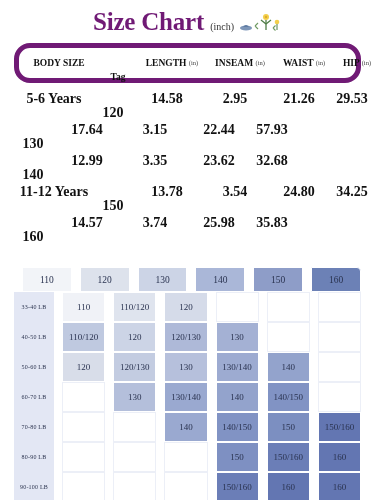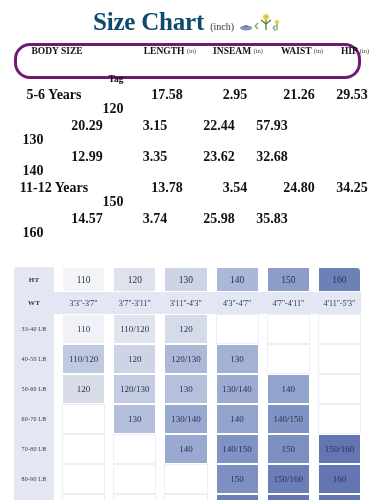--- a/index.html
+++ b/index.html
@@ -18,7 +18,7 @@
   .title{
     font-family:"Liberation Serif", serif;
     font-weight:bold;font-size:25px;line-height:1;
-    letter-spacing:-0.2px;color:#0c4a6e;
+    letter-spacing:-0.2px;color:#701a75;
   }
   .title-unit{
     font-family:"Liberation Serif", serif;

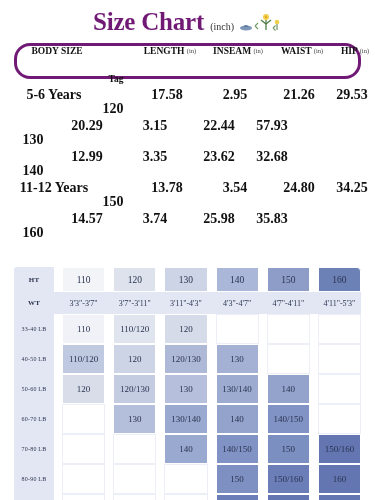--- a/index.html
+++ b/index.html
@@ -29,8 +29,8 @@
   
   .top-table{margin:9px 14px 0 14px;}
   .head-pill{
-    border:3px solid #701a75;border-radius:16px;
-    height:30px;display:flex;
+    border:5px solid #701a75;border-radius:16px;
+    height:30px;display:flex;align-items:center;
   }
   .drow{display:flex;align-items:center;height:31px;}
   .c{

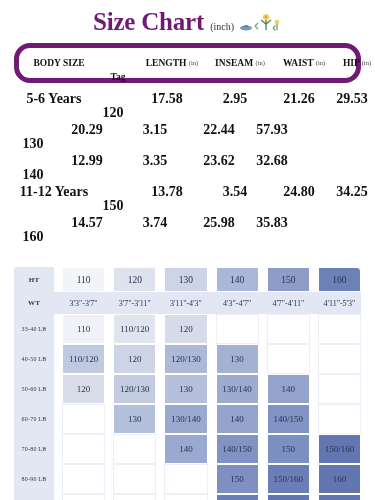--- a/index.html
+++ b/index.html
@@ -110,7 +110,7 @@
         <div class="drow">
           <div class="c dv c0">5-6 Years</div>
           <div class="c dv c1">120</div>
-          <div class="c dv c2">17.58</div>
+          <div class="c dv c2">14.58</div>
           <div class="c dv c3">2.95</div>
           <div class="c dv c4">21.26</div>
           <div class="c dv c5">29.53</div>

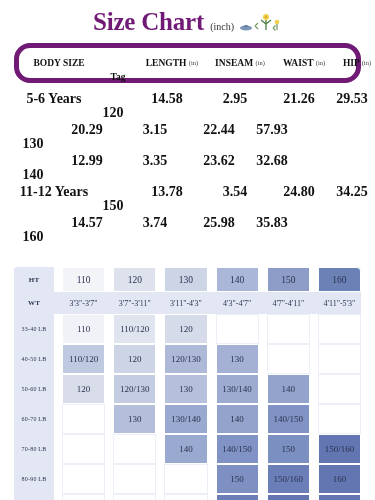--- a/index.html
+++ b/index.html
@@ -117,7 +117,7 @@
         </div>
         <div class="drow">
           <div class="c dv c1">130</div>
-          <div class="c dv c2">20.29</div>
+          <div class="c dv c2">17.64</div>
           <div class="c dv c3">3.15</div>
           <div class="c dv c4">22.44</div>
           <div class="c dv c5">57.93</div>

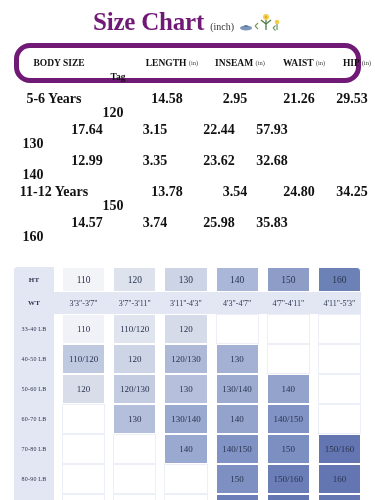--- a/index.html
+++ b/index.html
@@ -149,7 +149,6 @@
 
   <div class="matrix">
     <div class="mrow hrow">
-      <div class="mlab big">HT</div>
       <div id="ht-cells" style="display:flex;flex:1 1 auto;">
           <div class="mcell" style="background: rgb(242, 244, 248); height: 25px;">110</div>
           <div class="mcell" style="background: rgb(221, 226, 236); height: 25px;">120</div>

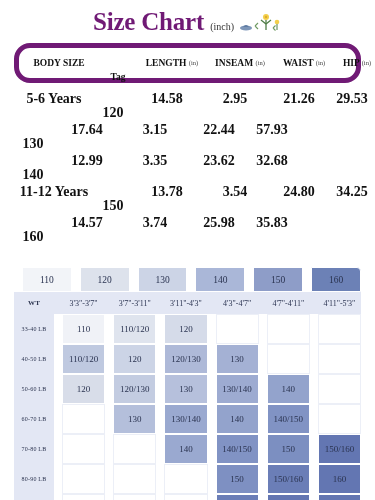--- a/index.html
+++ b/index.html
@@ -158,17 +158,6 @@
           <div class="mcell topright" style="background: rgb(108, 129, 182); height: 25px;">160</div>
         </div>
     </div>
-    <div class="mrow wrow">
-      <div class="mlab big">WT</div>
-      <div id="wt-cells" style="display:flex;flex:1 1 auto;">
-          <div class="mcell" style="height: 22px; font-size: 8px; border: none;">3'3"-3'7"</div>
-          <div class="mcell" style="height: 22px; font-size: 8px; border: none;">3'7"-3'11"</div>
-          <div class="mcell" style="height: 22px; font-size: 8px; border: none;">3'11"-4'3"</div>
-          <div class="mcell" style="height: 22px; font-size: 8px; border: none;">4'3"-4'7"</div>
-          <div class="mcell" style="height: 22px; font-size: 8px; border: none;">4'7"-4'11"</div>
-          <div class="mcell" style="height: 22px; font-size: 8px; border: none;">4'11"-5'3"</div>
-        </div>
-    </div>
     <div id="matrix-body">
         <div class="mrow brow">
           <div class="mlab">33-40 LB</div>

